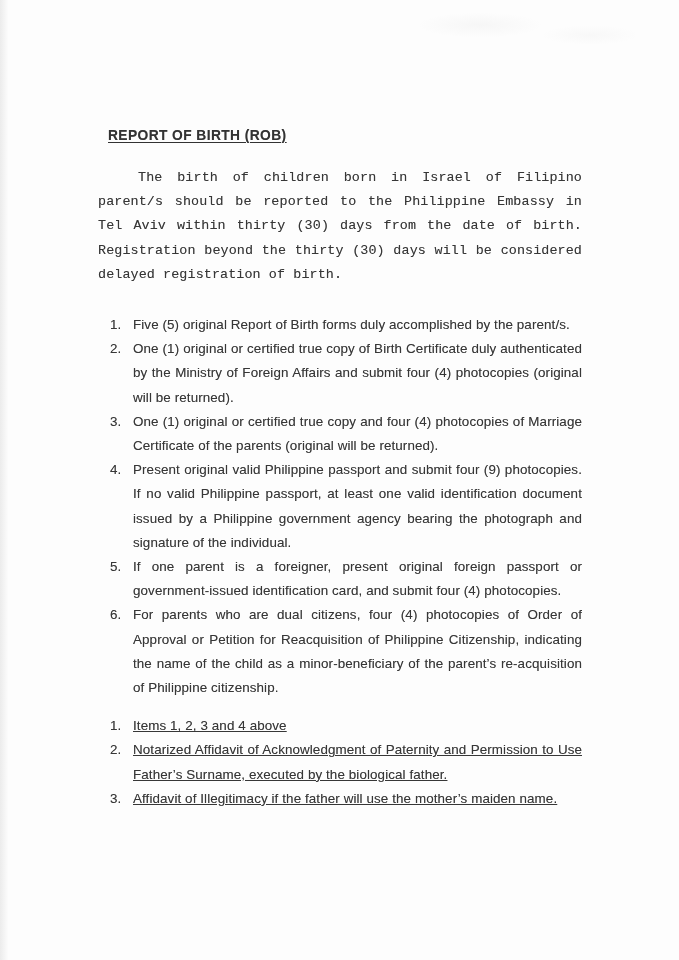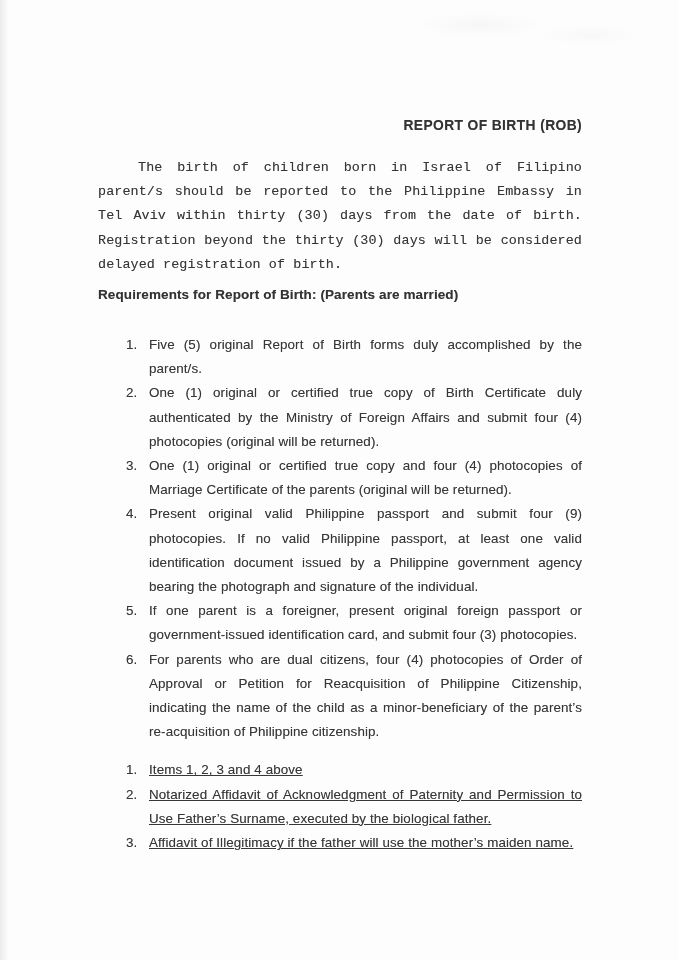--- a/index.html
+++ b/index.html
@@ -37,12 +37,13 @@
     text-shadow: 0 0 0.6px rgba(70,70,70,0.45);
   }
   .doc-title {
-    margin: 0;
+    margin: 10px;
     font-size: 13.8px;
     font-weight: 700;
     line-height: 18px;
-    text-align: right;
+    text-align: left;
     letter-spacing: 0.4px;
+    text-decoration: underline;
     text-decoration-thickness: 1.4px;
     text-underline-offset: 2px;
     color: #333333;

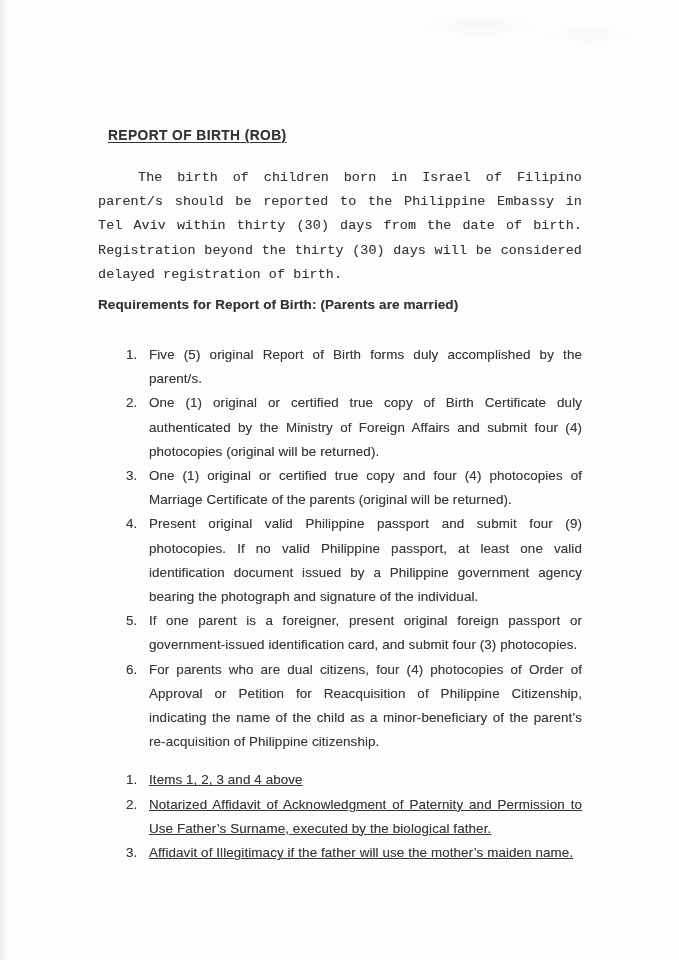--- a/index.html
+++ b/index.html
@@ -101,7 +101,6 @@
 
     <p class="intro">The birth of children born in Israel of Filipino parent/s should be reported to the Philippine Embassy in Tel Aviv within thirty (30) days from the date of birth. Registration beyond the thirty (30) days will be considered delayed registration of birth.</p>
 
-    <h2 class="sec-heading">Requirements for Report of Birth: (Parents are married)</h2>
 
     <ol class="reqs">
       <li>Five (5) original Report of Birth forms duly accomplished by the parent/s.</li>

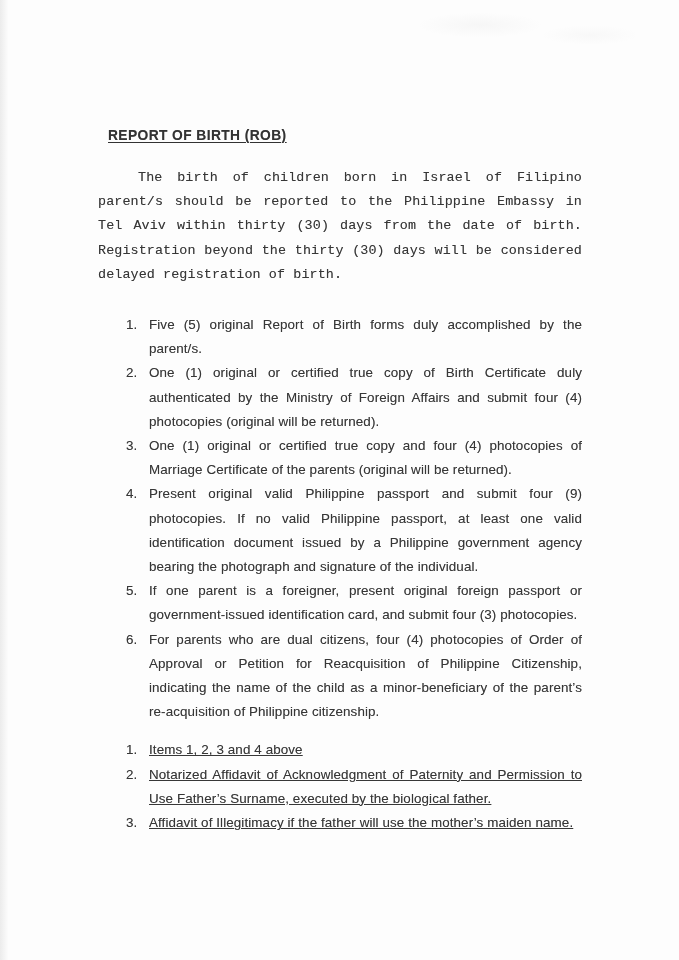--- a/index.html
+++ b/index.html
@@ -80,7 +80,6 @@
     position: relative;
     line-height: 24.2px;
     text-align: justify;
-    margin-left: 16px;
   }
   ol.reqs li::before {
     content: counter(req) ".";

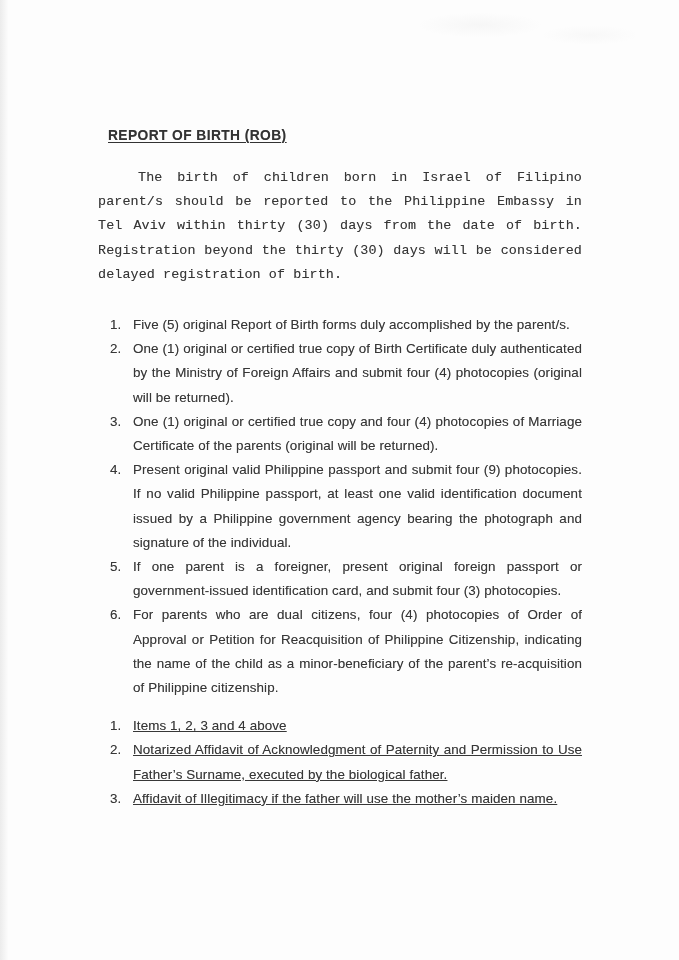--- a/index.html
+++ b/index.html
@@ -106,7 +106,7 @@
       <li>One (1) original or certified true copy of Birth Certificate duly authenticated by the Ministry of Foreign Affairs and submit four (4) photocopies (original will be returned).</li>
       <li>One (1) original or certified true copy and four (4) photocopies of Marriage Certificate of the parents (original will be returned).</li>
       <li>Present original valid Philippine passport and submit four (9) photocopies. If no valid Philippine passport, at least one valid identification document issued by a Philippine government agency bearing the photograph and signature of the individual.</li>
-      <li>If one parent is a foreigner, present original foreign passport or government-issued identification card, and submit four (3) photocopies.</li>
+      <li>If one parent is a foreigner, present original foreign passport or government-issued identification card, and submit four (4) photocopies.</li>
       <li>For parents who are dual citizens, four (4) photocopies of Order of Approval or Petition for Reacquisition of Philippine Citizenship, indicating the name of the child as a minor-beneficiary of the parent’s re-acquisition of Philippine citizenship.</li>
     </ol>
 

